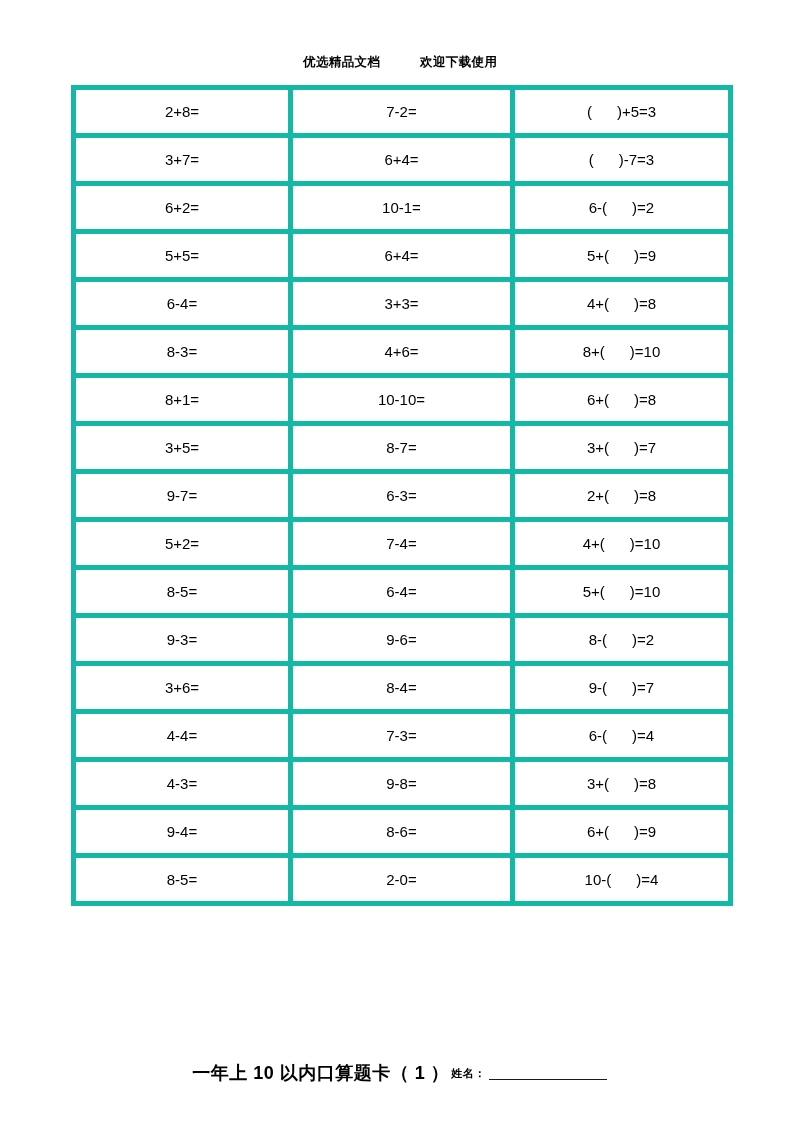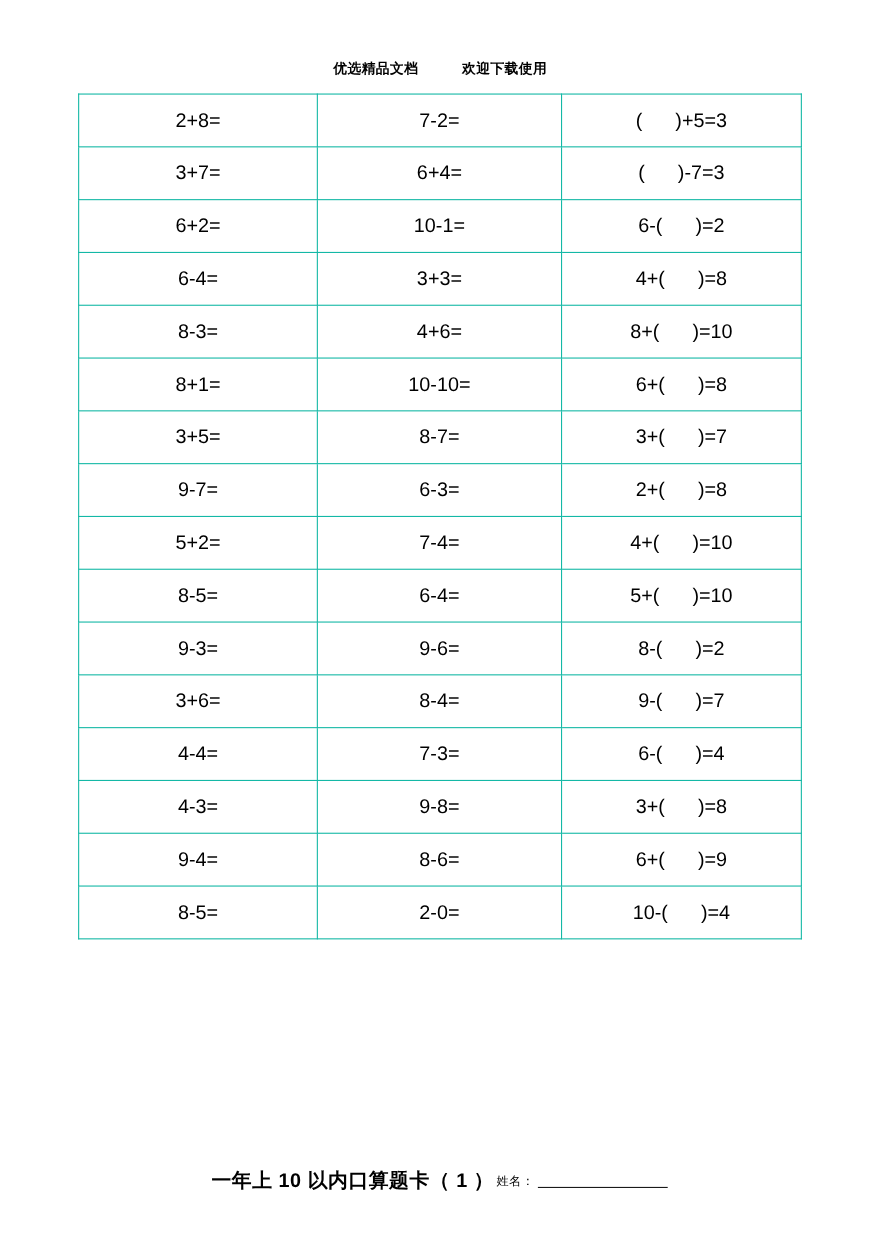--- a/index.html
+++ b/index.html
@@ -57,10 +57,10 @@
   .sheet-table td {
     height: 48px;
     box-sizing: border-box;
-    border: 1px solid #14b8a6;
+    border: 5px solid #14b8a6;
     text-align: center;
     vertical-align: middle;
-    font-size: 18px;
+    font-size: 15px;
     font-family: "Liberation Sans", "DejaVu Sans", sans-serif;
     color: #000000;
     padding: 0;

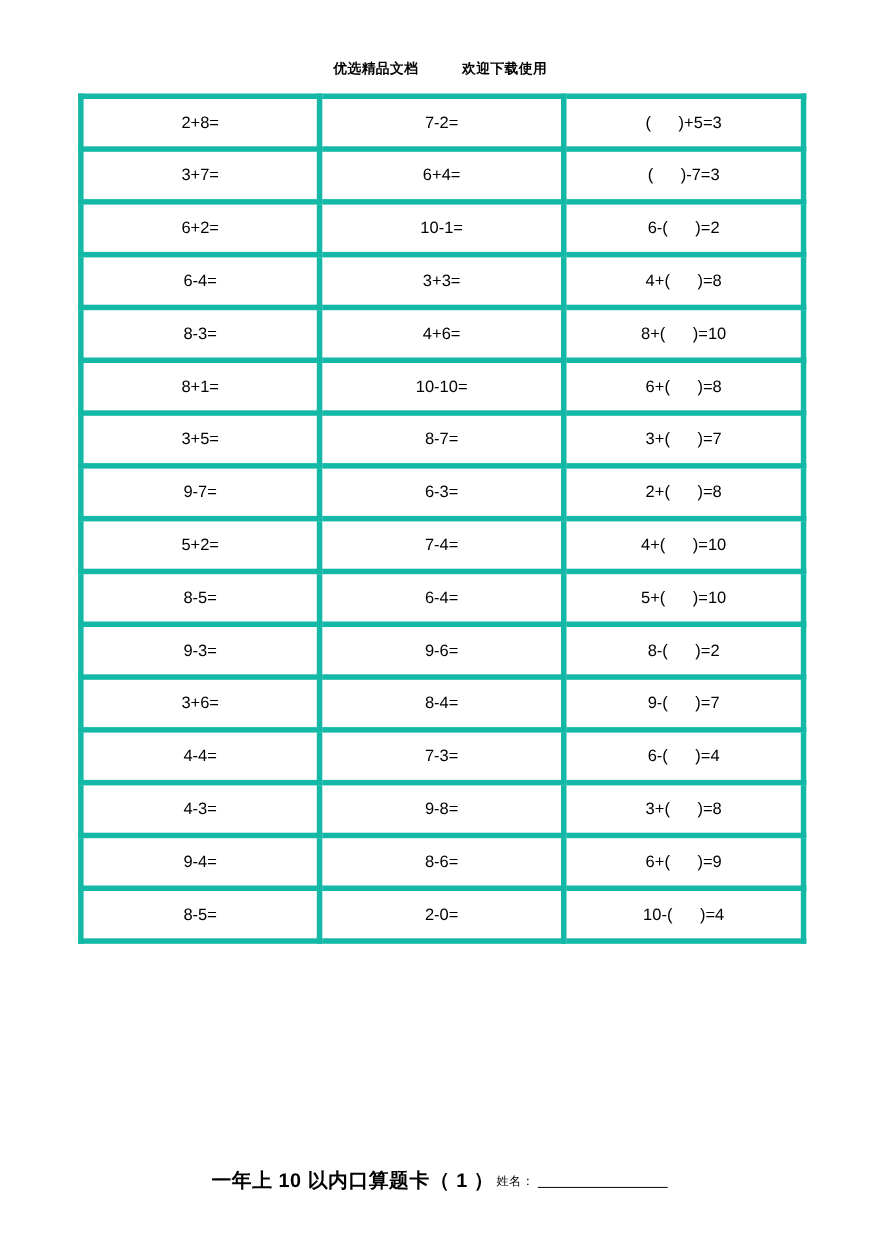--- a/index.html
+++ b/index.html
@@ -132,6 +132,11 @@
         <td class="col-c">6-(      )=2</td>
       </tr>
       <tr>
+        <td class="col-a">5+5=</td>
+        <td class="col-b">6+4=</td>
+        <td class="col-c">5+(      )=9</td>
+      </tr>
+      <tr>
         <td class="col-a">6-4=</td>
         <td class="col-b">3+3=</td>
         <td class="col-c">4+(      )=8</td>

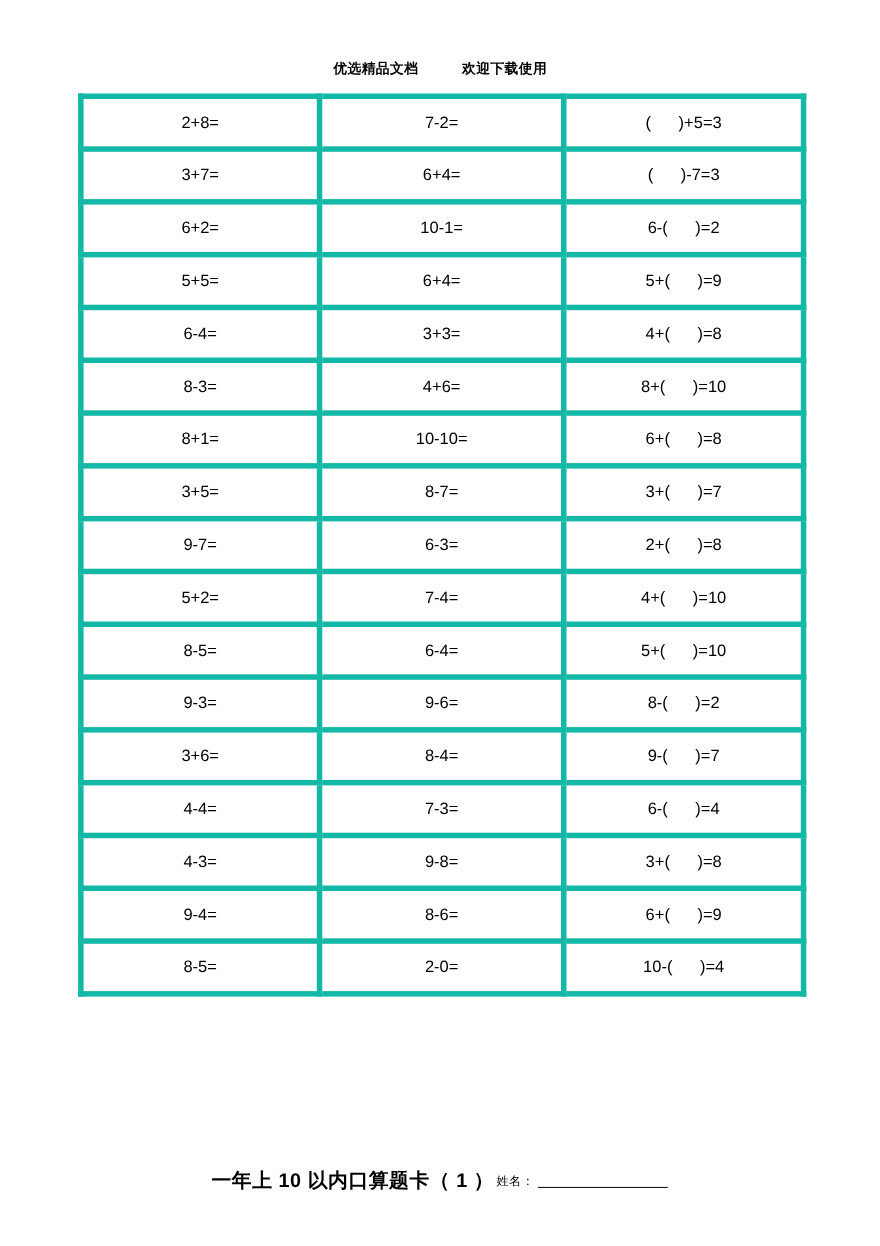--- a/index.html
+++ b/index.html
@@ -94,7 +94,7 @@
   }
   .footer-name-label {
     font-size: 11px;
-    font-weight: normal;
+    font-weight: bold;
     margin-left: 2px;
     letter-spacing: 0.5px;
   }

